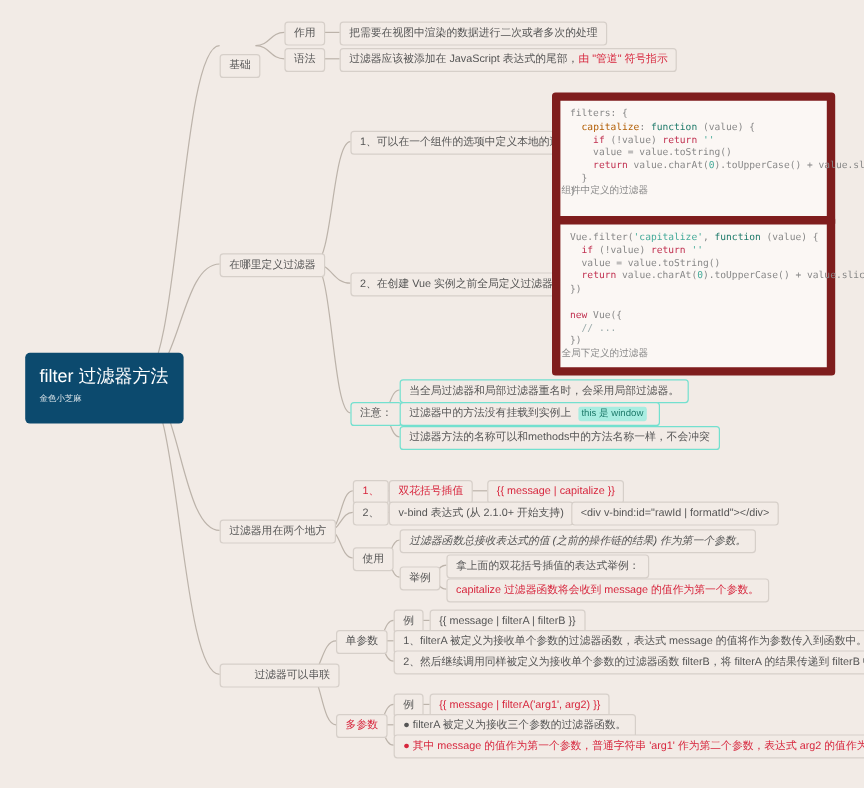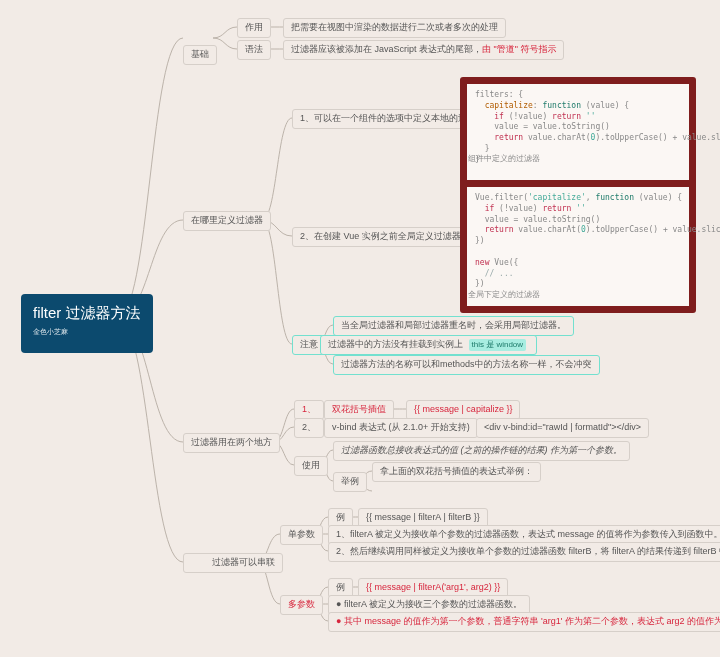--- a/index.html
+++ b/index.html
@@ -107,7 +107,7 @@
 
 <div class="node hlbox" style="left:292px; top:335px;">注意：</div>
 <div class="node hlbox" style="left:333px; top:316px;">当全局过滤器和局部过滤器重名时，会采用局部过滤器。</div>
-<div class="node hlbox" style="left:320px; top:335px;">
+<div class="node hlbox" style="left:333px; top:335px;">
   <span>过滤器中的方法没有挂载到实例上</span>
   <span class="hltag">this 是 window</span>
 </div>

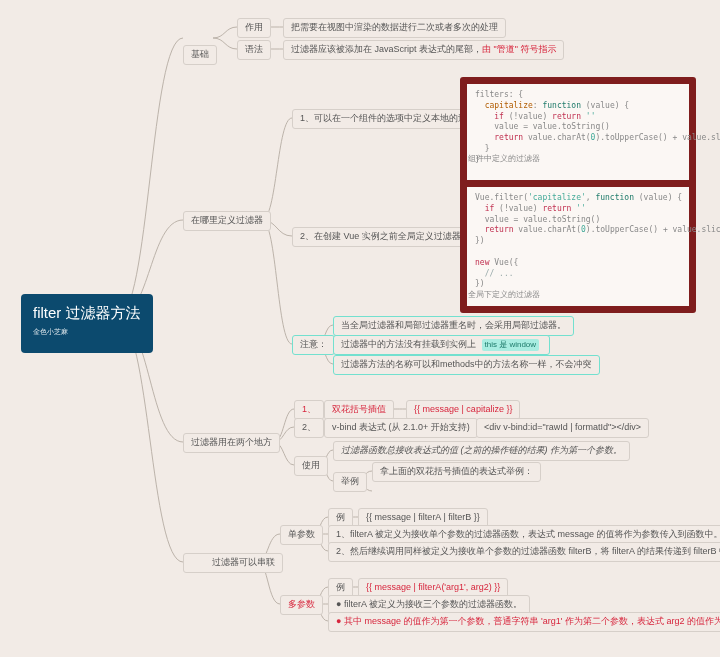--- a/index.html
+++ b/index.html
@@ -124,6 +124,7 @@
 <div class="node pill" style="left:333px; top:441px;font-style:italic;">过滤器函数总接收表达式的值 (之前的操作链的结果) 作为第一个参数。</div>
 <div class="node pill" style="left:333px; top:472px;">举例</div>
 <div class="node pill" style="left:372px; top:462px;">拿上面的双花括号插值的表达式举例：</div>
+<div class="node pill red" style="left:372px; top:482px;">capitalize 过滤器函数将会收到 message 的值作为第一个参数。</div>
 
 <div class="node pill" style="left:183px; top:553px;padding-left:28px;">过滤器可以串联</div>
 <div class="node pill" style="left:280px; top:525px;">单参数</div>

